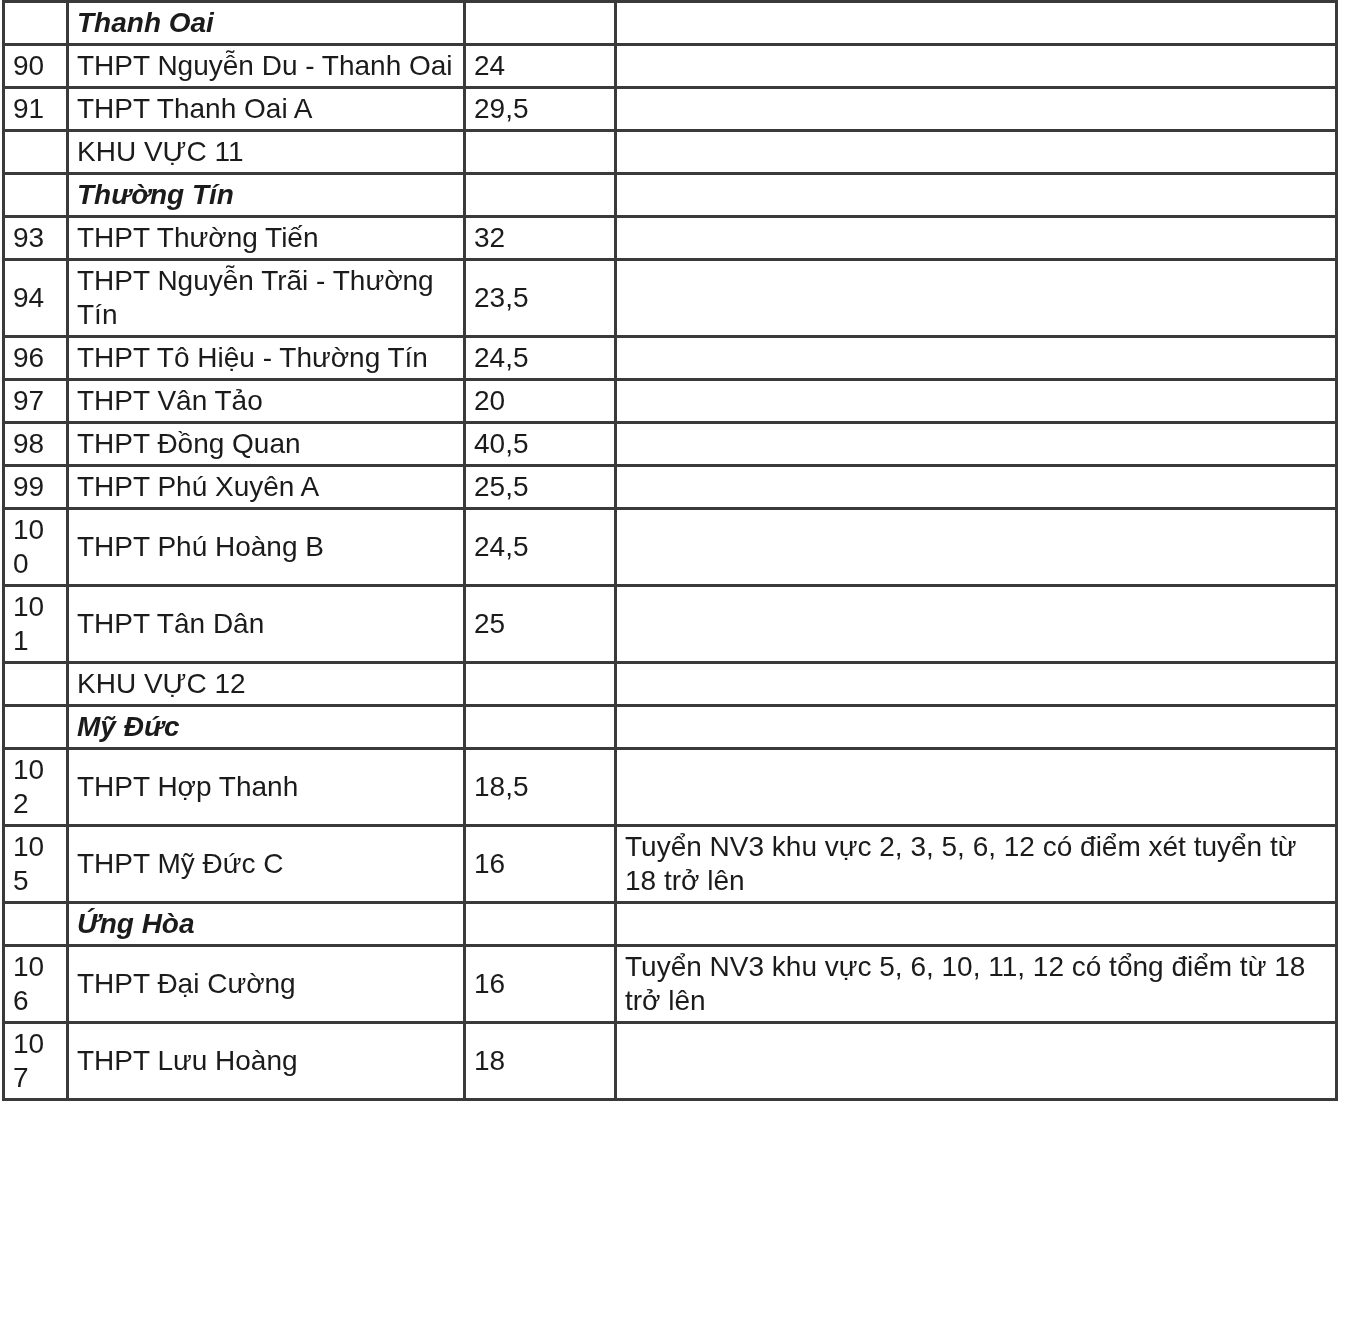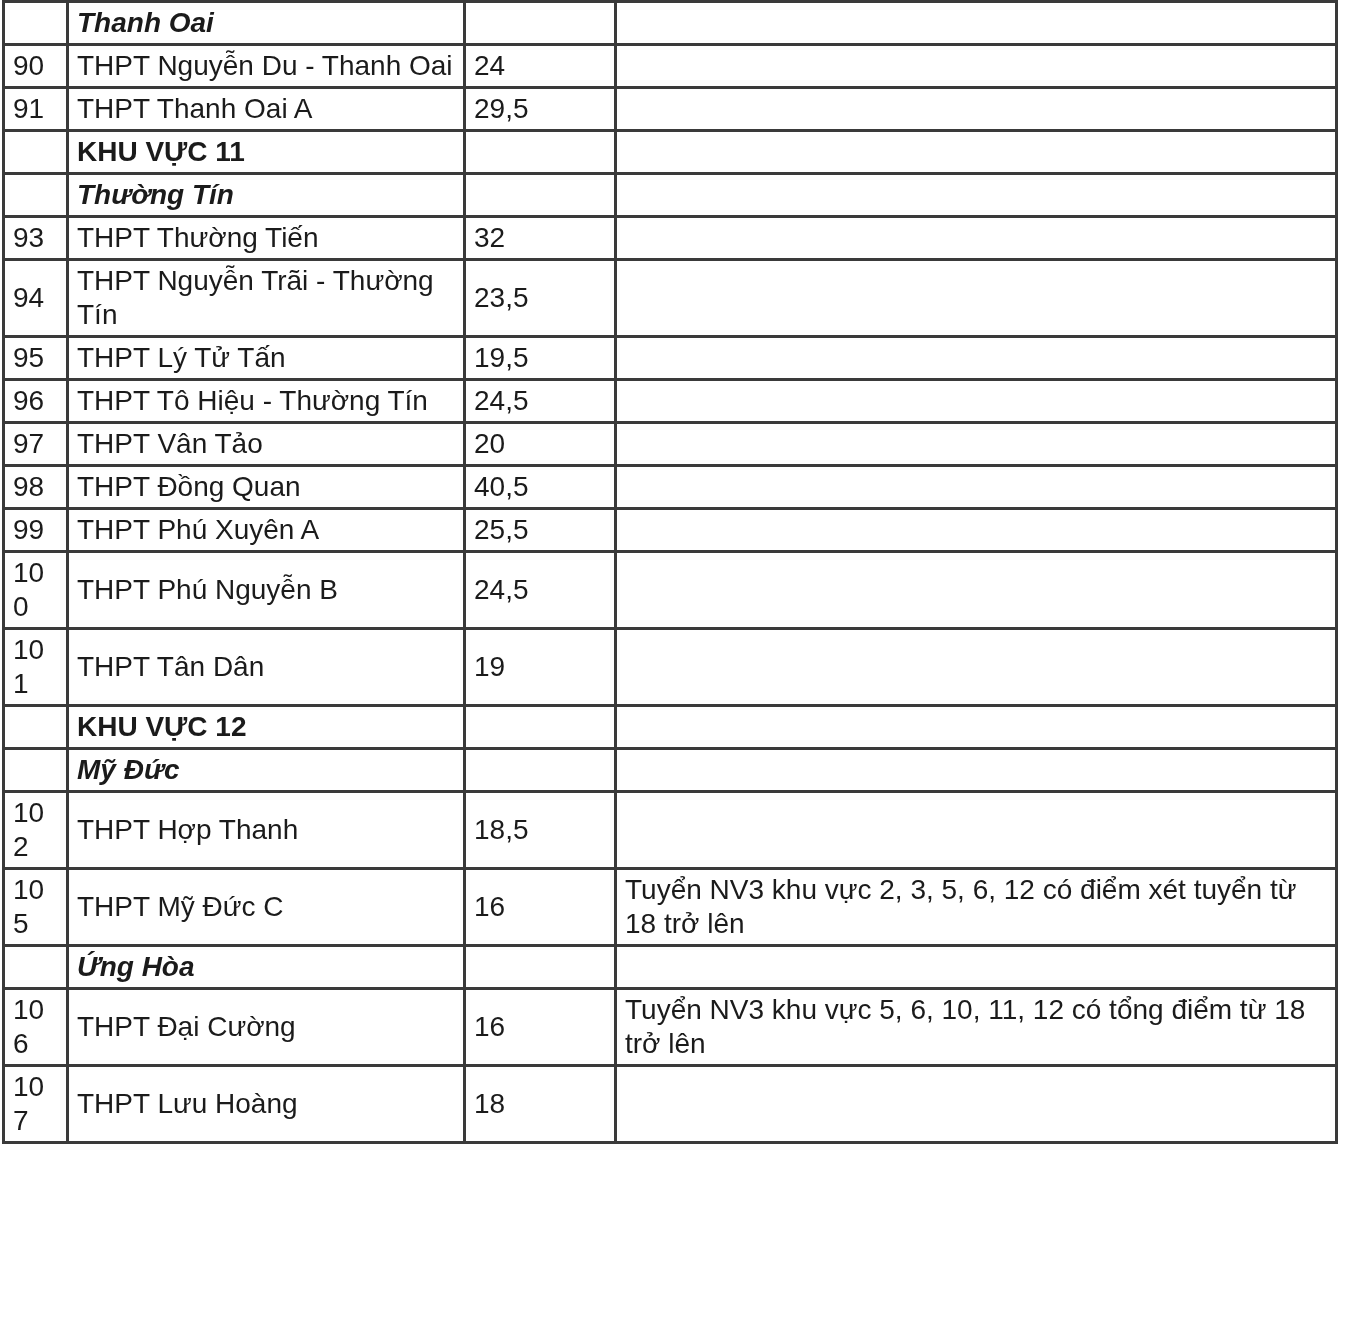--- a/index.html
+++ b/index.html
@@ -46,7 +46,7 @@
     font-style: italic;
   }
   tr.region td.name-cell {
-    font-weight: bold;
+    font-weight: normal;
   }
 </style>
 </head>

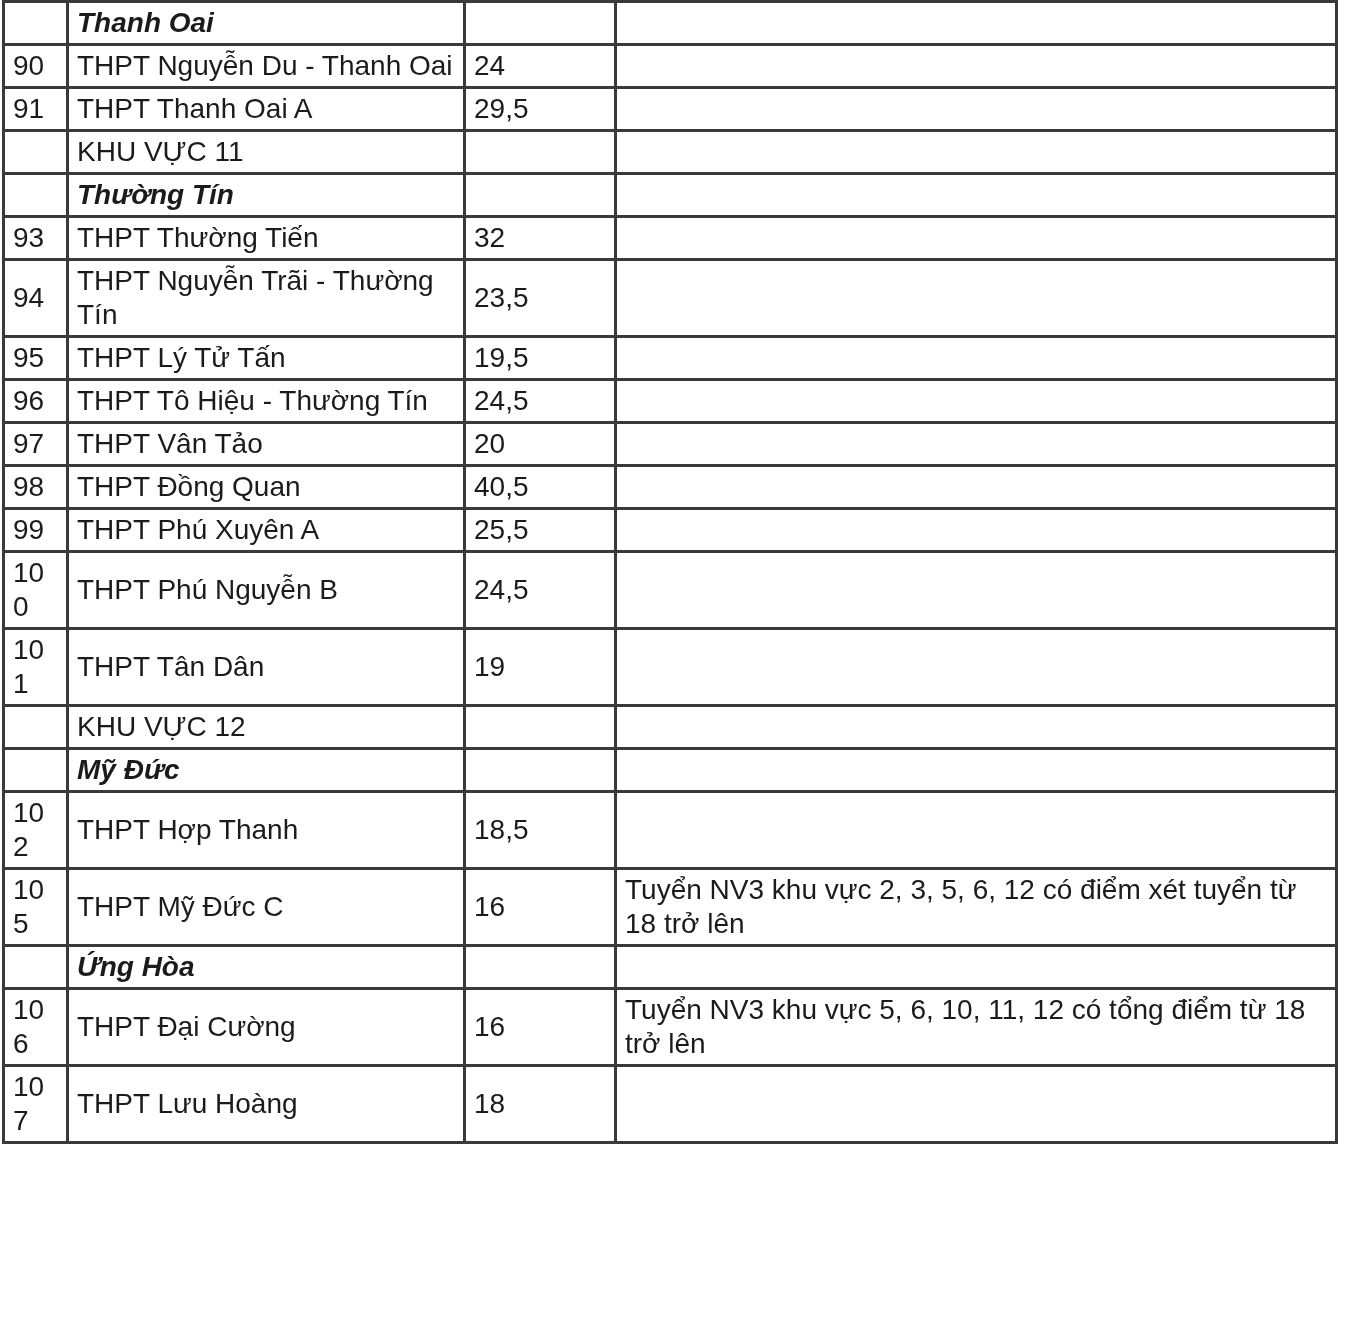--- a/index.html
+++ b/index.html
@@ -104,12 +104,6 @@
     <td class="note-cell"></td>
   </tr>
         <tr class="school">
-    <td class="num-cell">95</td>
-    <td class="name-cell">THPT Lý Tử Tấn</td>
-    <td class="score-cell">19,5</td>
-    <td class="note-cell"></td>
-  </tr>
-        <tr class="school">
     <td class="num-cell">96</td>
     <td class="name-cell">THPT Tô Hiệu - Thường Tín</td>
     <td class="score-cell">24,5</td>

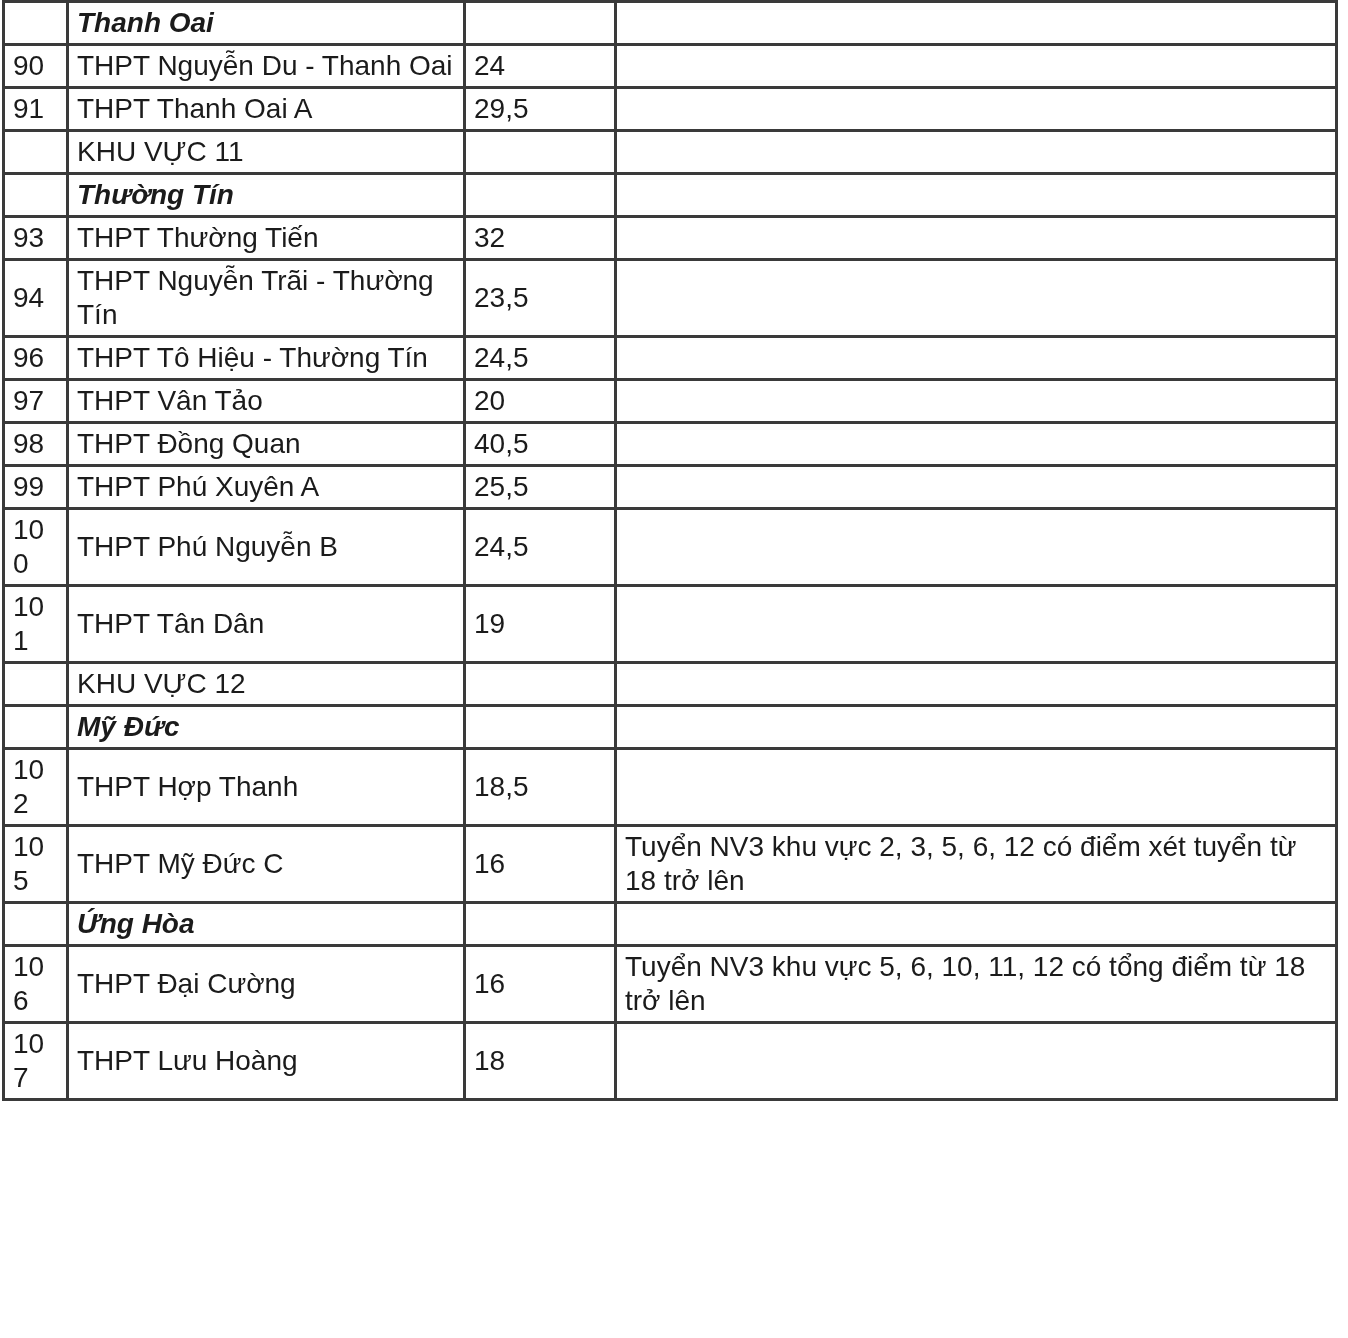--- a/index.html
+++ b/index.html
@@ -129,7 +129,7 @@
   </tr>
         <tr class="school">
     <td class="num-cell">100</td>
-    <td class="name-cell">THPT Phú Nguyễn B</td>
+    <td class="name-cell">THPT Phú Hoàng B</td>
     <td class="score-cell">24,5</td>
     <td class="note-cell"></td>
   </tr>

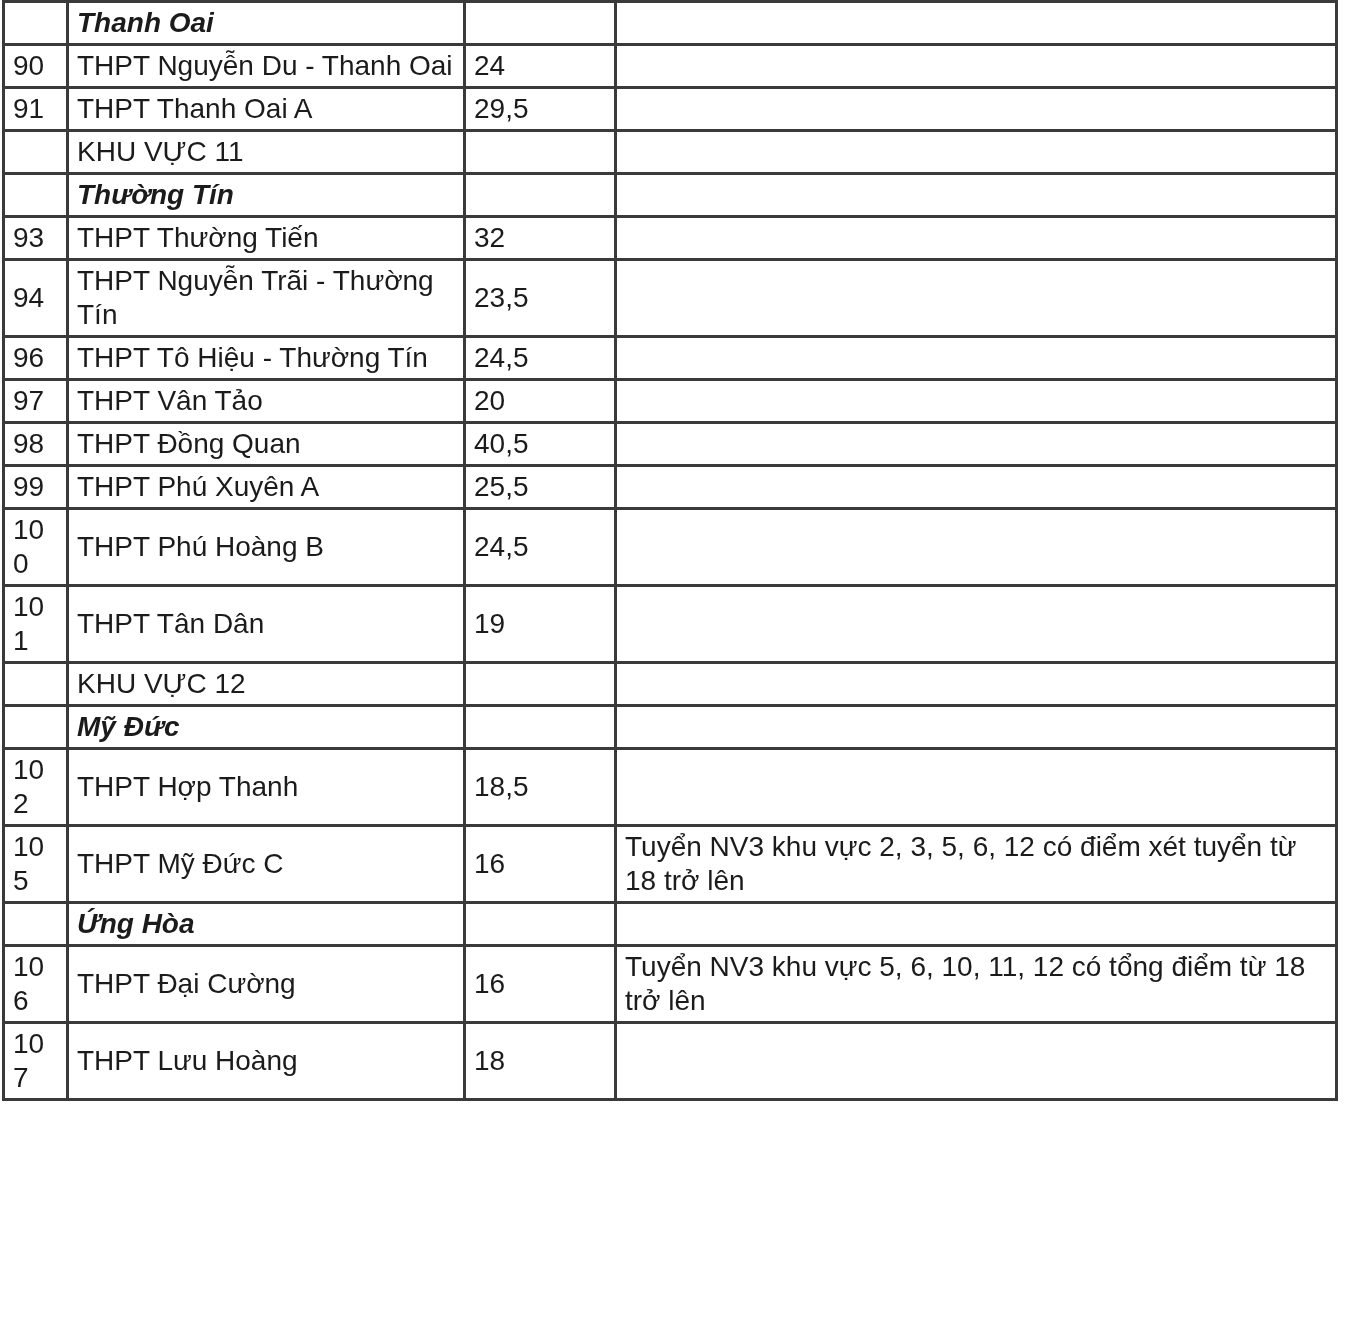--- a/index.html
+++ b/index.html
@@ -136,7 +136,7 @@
         <tr class="school">
     <td class="num-cell">101</td>
     <td class="name-cell">THPT Tân Dân</td>
-    <td class="score-cell">19</td>
+    <td class="score-cell">25</td>
     <td class="note-cell"></td>
   </tr>
         <tr class="region">

